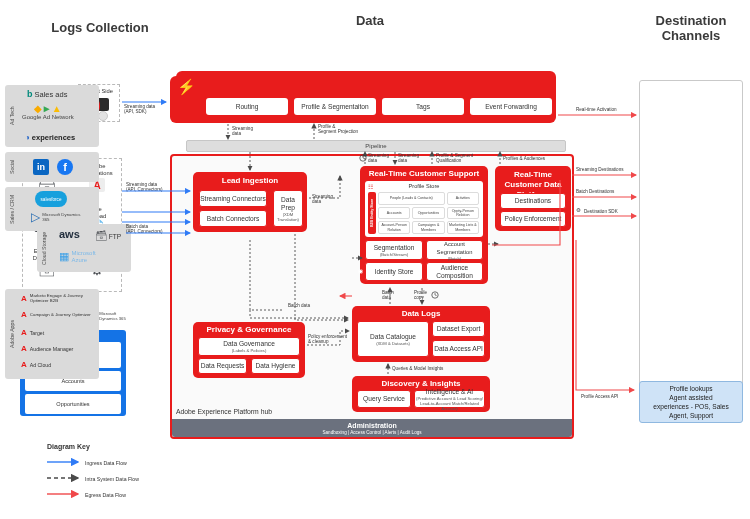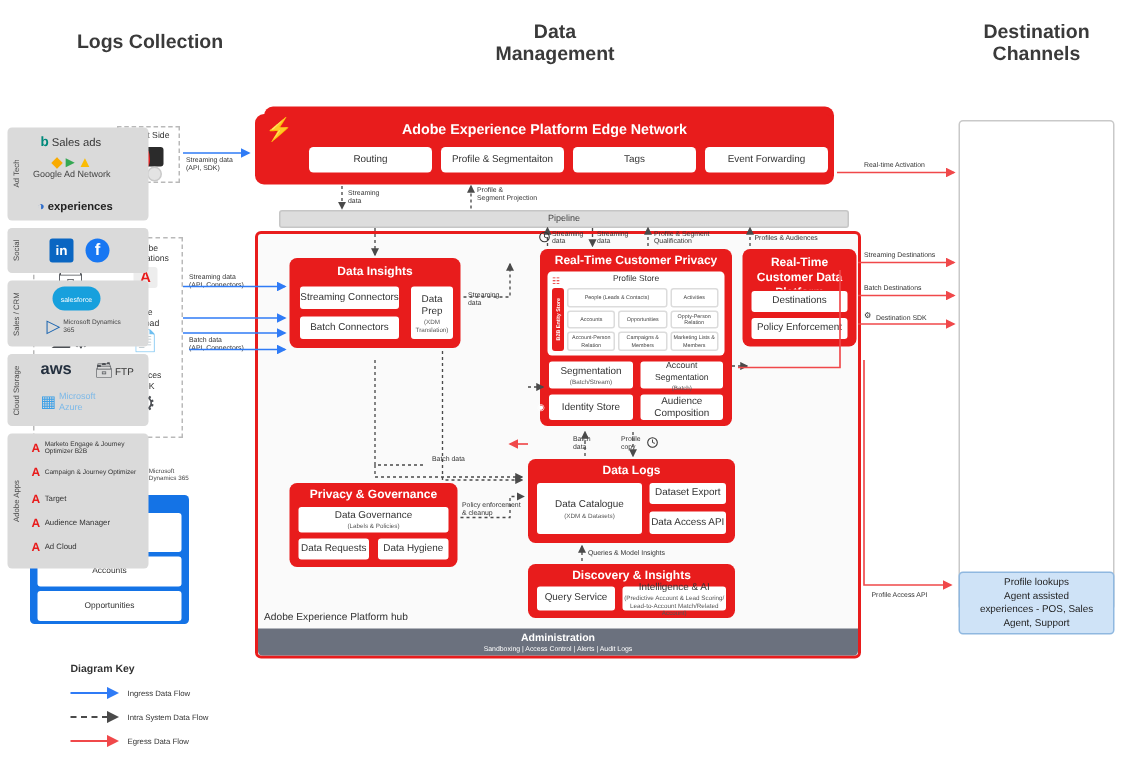--- a/index.html
+++ b/index.html
@@ -153,7 +153,6 @@
 <div class="abs colhead" style="left:30px;top:20px;width:140px;">Logs Collection</div>
 <div class="abs colhead" style="left:300px;top:13px;width:140px;">
   <div>Data</div>
-  <div>Management</div>
 </div>
 <div class="abs colhead" style="left:621px;top:13px;width:140px;">
   <div>Destination</div>

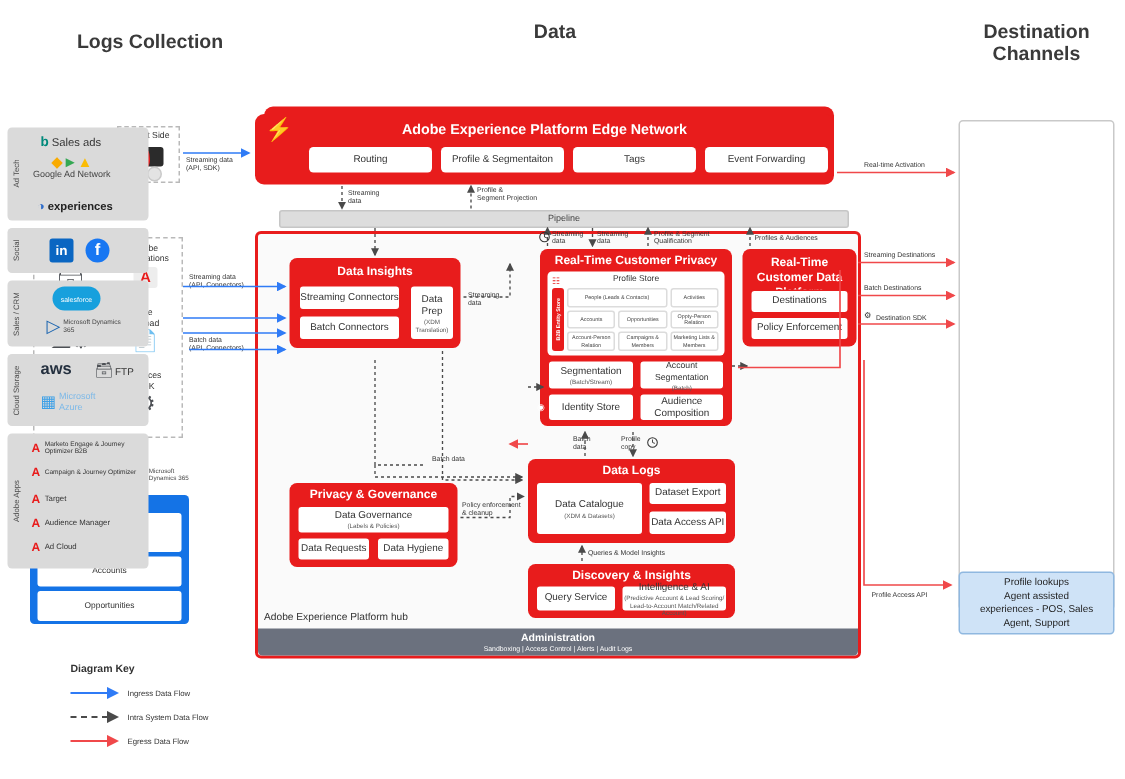--- a/index.html
+++ b/index.html
@@ -251,7 +251,6 @@
 <div class="abs" id="edge-shadow"></div>
 <div class="abs" id="edge-net">
   <div id="edge-bolt">⚡</div>
-  <div id="edge-title">Adobe Experience Platform Edge Network</div>
   <div class="edge-pill" style="left:36px;width:82px;">Routing</div>
   <div class="edge-pill" style="left:124px;width:82px;">Profile &amp; Segmentaiton</div>
   <div class="edge-pill" style="left:212px;width:82px;">Tags</div>

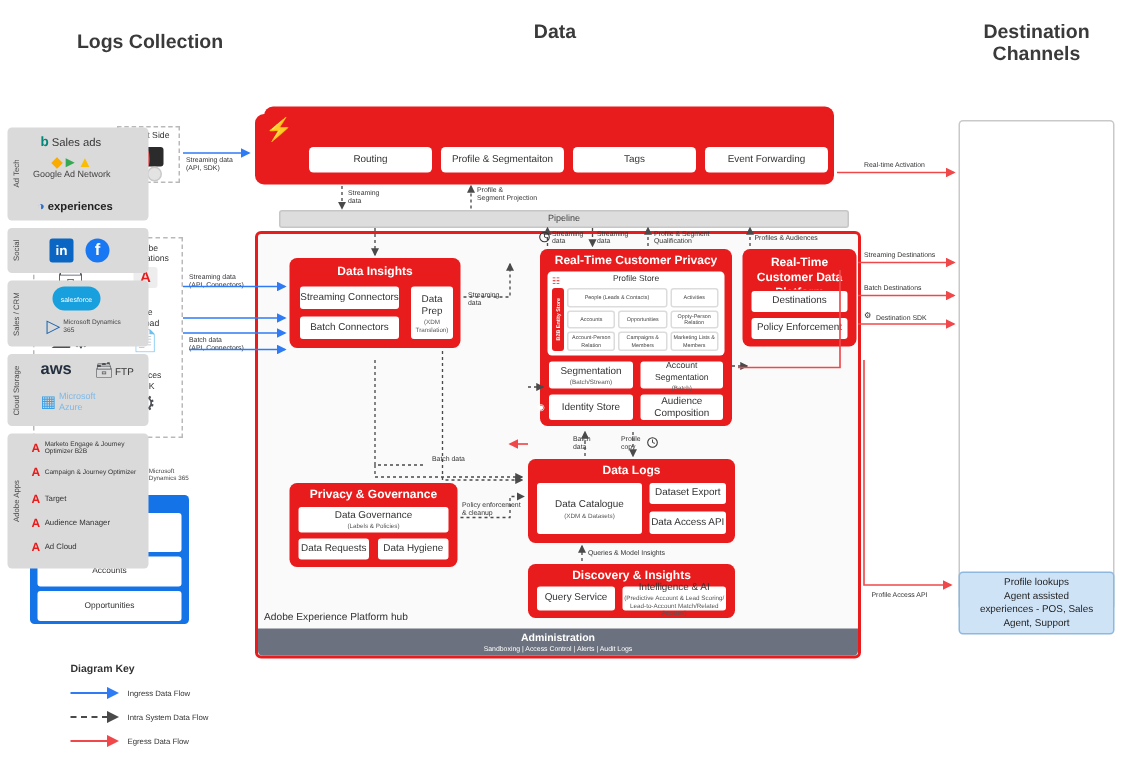--- a/index.html
+++ b/index.html
@@ -283,7 +283,7 @@
 </div>
 
 <div class="abs redbox" style="left:360px;top:166px;width:128px;height:118px;padding-top:3px;">
-  <div class="rtitle">Real-Time Customer Privacy</div>
+  <div class="rtitle">Real-Time Customer Support</div>
 
   <div style="position:absolute;left:5px;top:15px;width:118px;height:56px;background:#fff;border-radius:3px;">
     <div style="position:absolute;left:3px;top:2px;font-size:6px;color:#e81c1c;">☷</div>

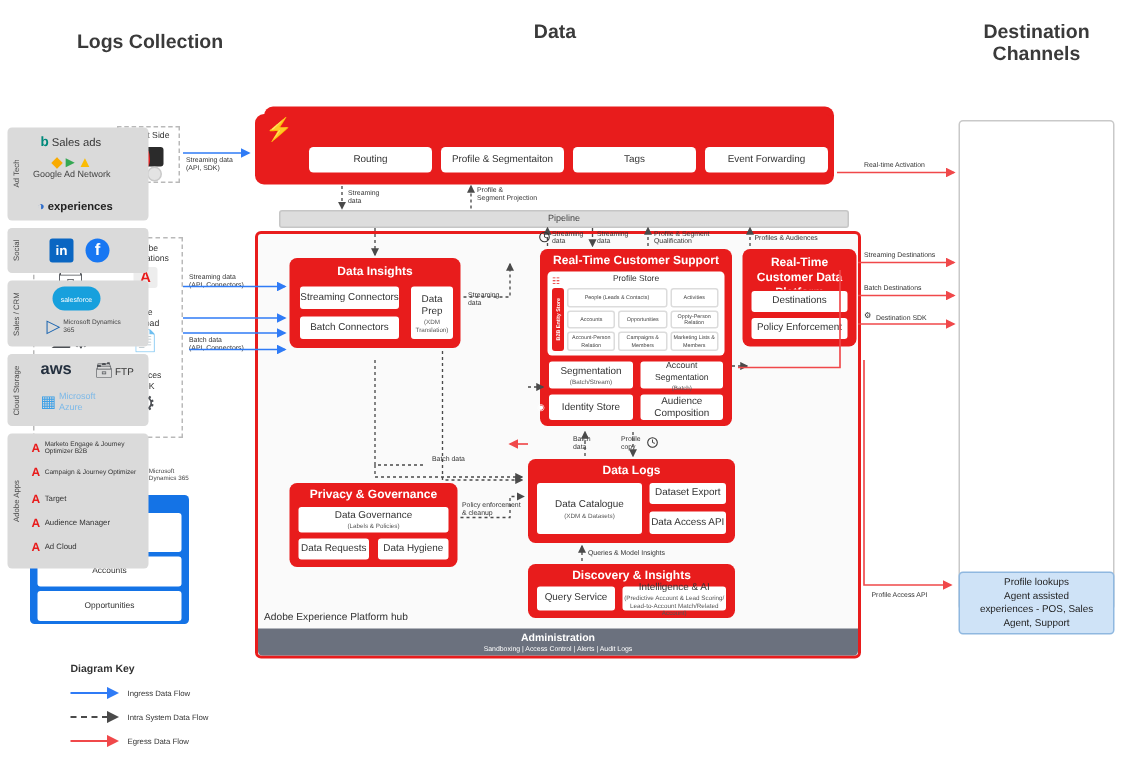--- a/index.html
+++ b/index.html
@@ -269,7 +269,7 @@
 </div>
 
 <div class="abs redbox" style="left:193px;top:172px;width:114px;height:60px;padding-top:4px;">
-  <div class="rtitle">Data Insights</div>
+  <div class="rtitle">Lead Ingestion</div>
   <div style="position:absolute;left:6px;top:18px;width:68px;height:17px;" class="wbox">
     <span class="lbl">Streaming Connectors</span>
   </div>

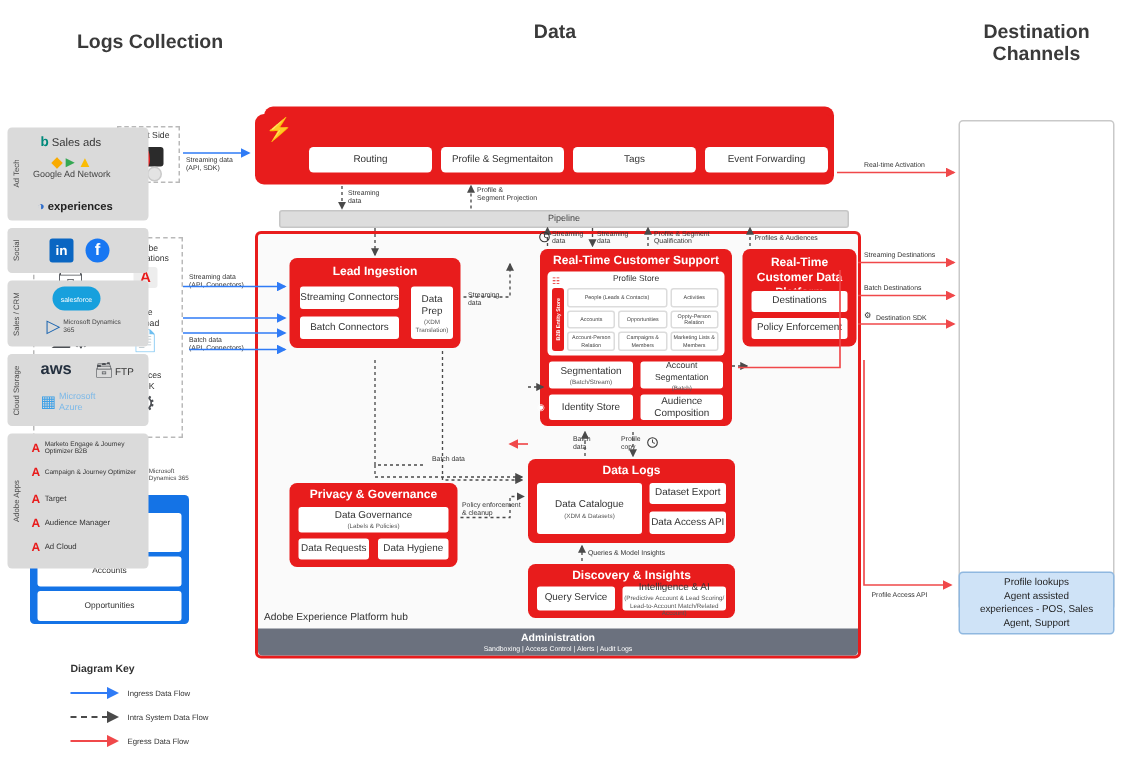--- a/index.html
+++ b/index.html
@@ -409,7 +409,7 @@
   </div>
 </div>
 
-<div class="dest-group" style="top:236px;height:48px;">
+<div class="dest-group" style="top:224px;height:48px;margin-left:32px;">
   <div class="dest-cat">Cloud Storage</div>
   <div style="position:absolute;left:22px;top:5px;font-size:11px;font-weight:bold;color:#232f3e;line-height:11px;"><span>aws</span></div>
   <div style="position:absolute;left:58px;top:7px;display:flex;align-items:center;gap:1px;">

